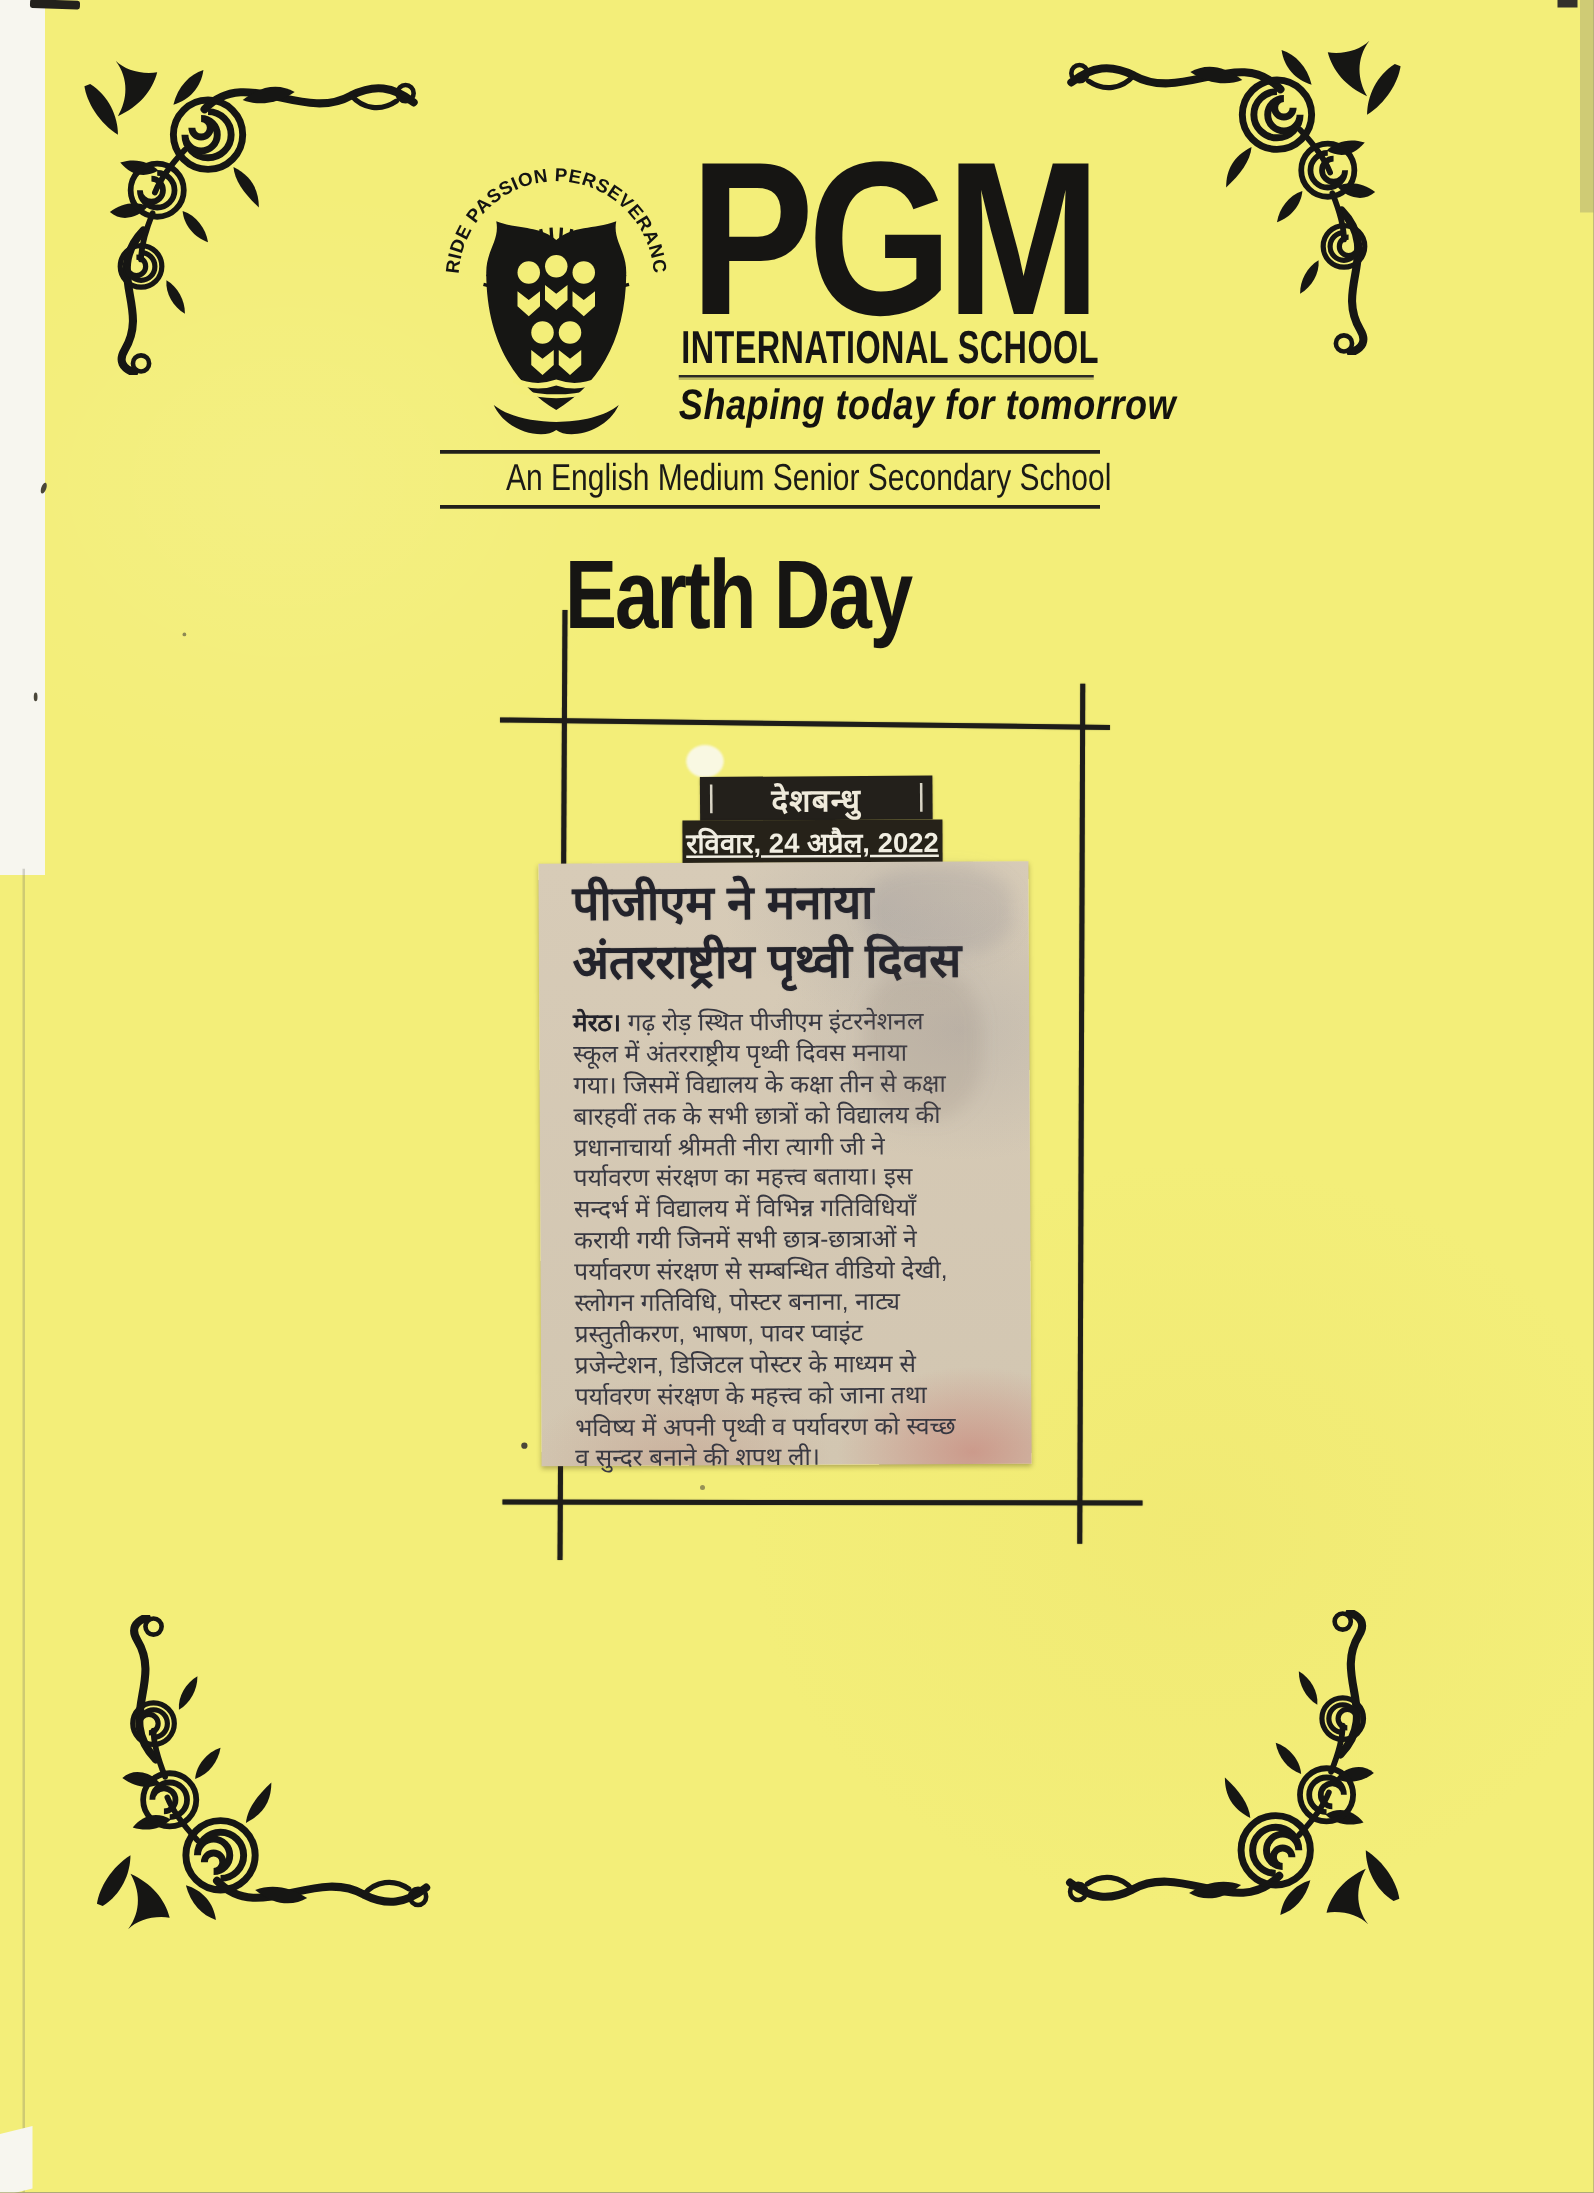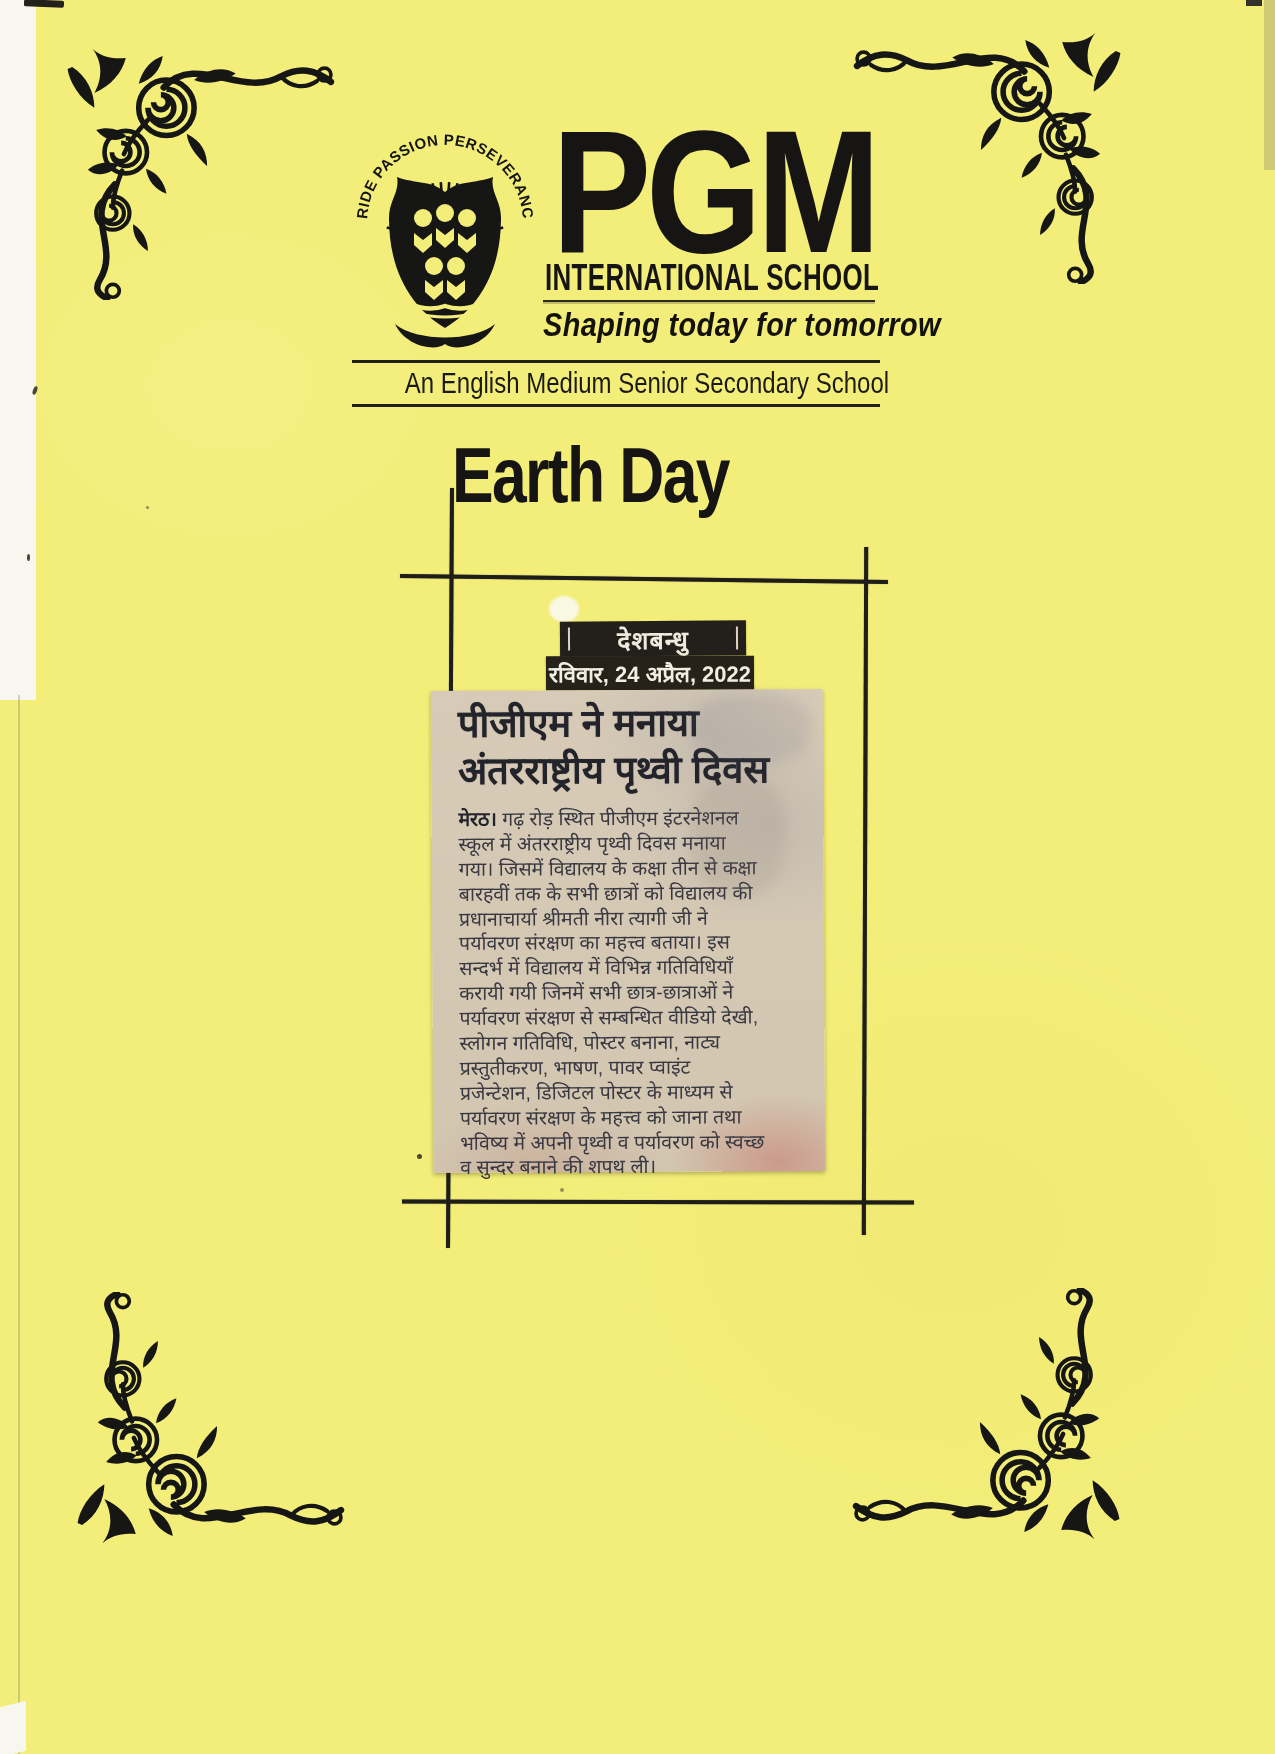--- a/index.html
+++ b/index.html
@@ -53,7 +53,7 @@
   .mast-tick{position:absolute;top:6px;bottom:6px;width:2px;background:#d8d3c4;}
   .date-bar{left:546px;top:656px;width:208px;height:34px;background:#262219;transform:rotate(-.2deg);
     display:flex;align-items:center;justify-content:center;box-shadow:0 1px 2px rgba(50,45,20,.4);}
-  .date-text{color:#f1eee2;font-size:22px;font-weight:bold;white-space:nowrap;}
+  .date-text{color:#f1eee2;font-size:22px;font-weight:bold;white-space:nowrap;text-decoration:underline;}
   .blob{left:549px;top:596px;width:30px;height:26px;background:rgba(250,248,236,.92);border-radius:50%;filter:blur(1px);}
   .clip-paper{left:432px;top:690px;width:392px;height:482px;transform:rotate(-.3deg);
     background:

